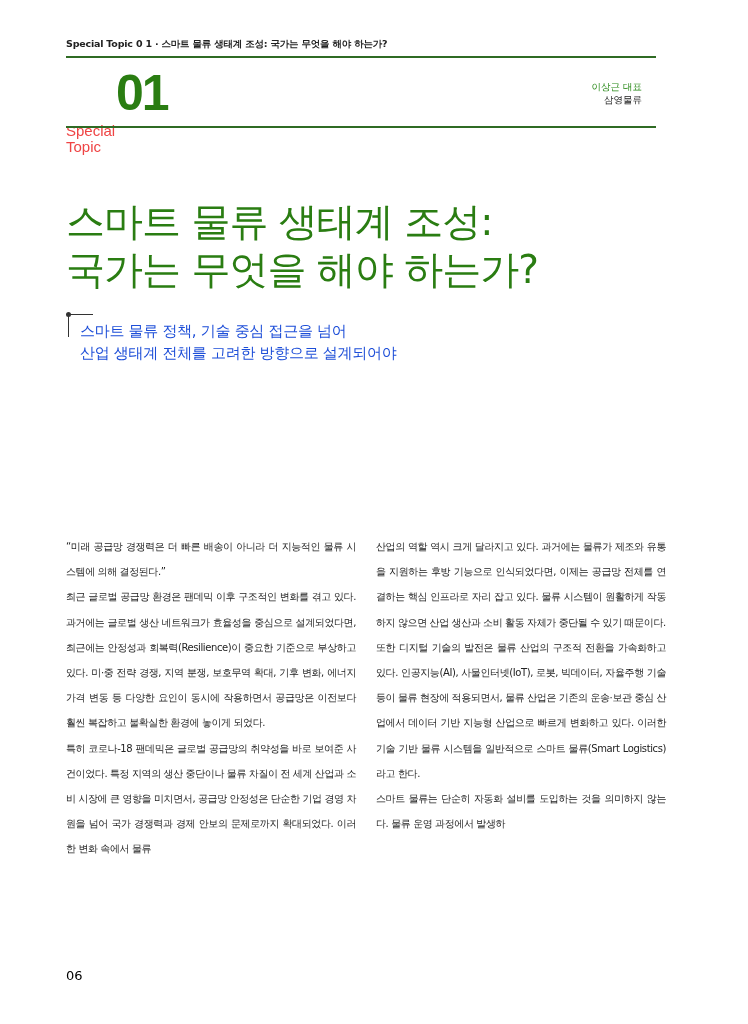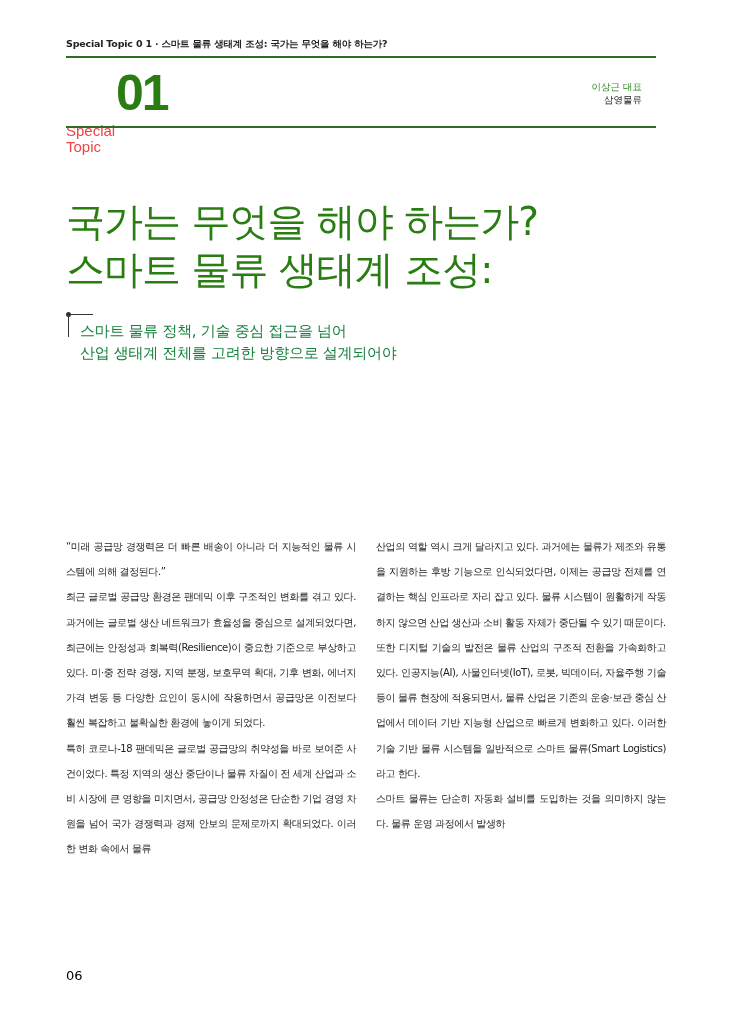--- a/index.html
+++ b/index.html
@@ -45,8 +45,8 @@
 <div class="rule-thick"></div>
 
 <h1 class="title" style="margin:0;">
+  <div>스마트 물류 생태계 조성:</div>
   <div>국가는 무엇을 해야 하는가?</div>
-  <div>스마트 물류 생태계 조성:</div>
 </h1>
 
 <div class="subtitle-marker">

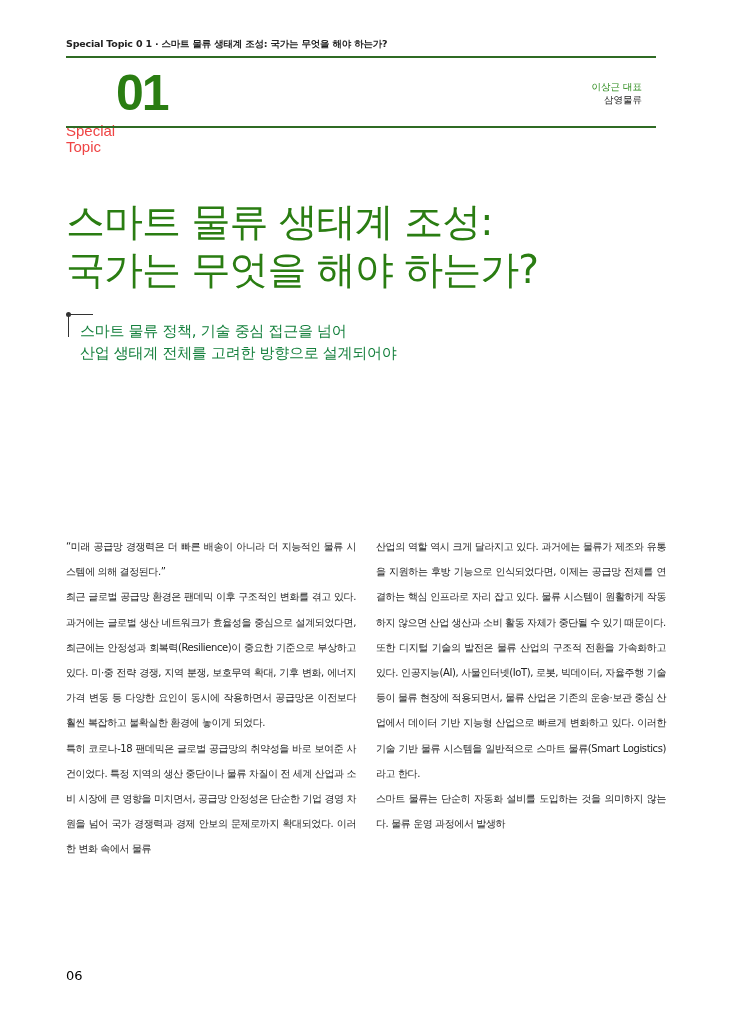--- a/index.html
+++ b/index.html
@@ -18,7 +18,7 @@
     .subtitle-marker .dot { position: absolute; left: 0; top: 0; width: 5px; height: 5px; border-radius: 50%; background: #333; }
     .subtitle-marker .hline { position: absolute; left: 3px; top: 2px; width: 24px; height: 1px; background: #333; }
     .subtitle-marker .vline { position: absolute; left: 2px; top: 3px; width: 1px; height: 22px; background: #333; }
-    .subtitle { position: absolute; left: 80px; top: 320px; font-size: 15px; line-height: 22px; color: #15803d; letter-spacing: -0.3px; }
+    .subtitle { position: absolute; left: 80px; top: 320px; font-size: 15px; line-height: 22px; color: #1d4ed8; letter-spacing: -0.3px; }
     .col { position: absolute; top: 534px; width: 290px; font-size: 10px; line-height: 25.2px; color: #222; text-align: justify; letter-spacing: -0.4px; }
     .col p { margin: 0; }
     .col-left { left: 66px; }

